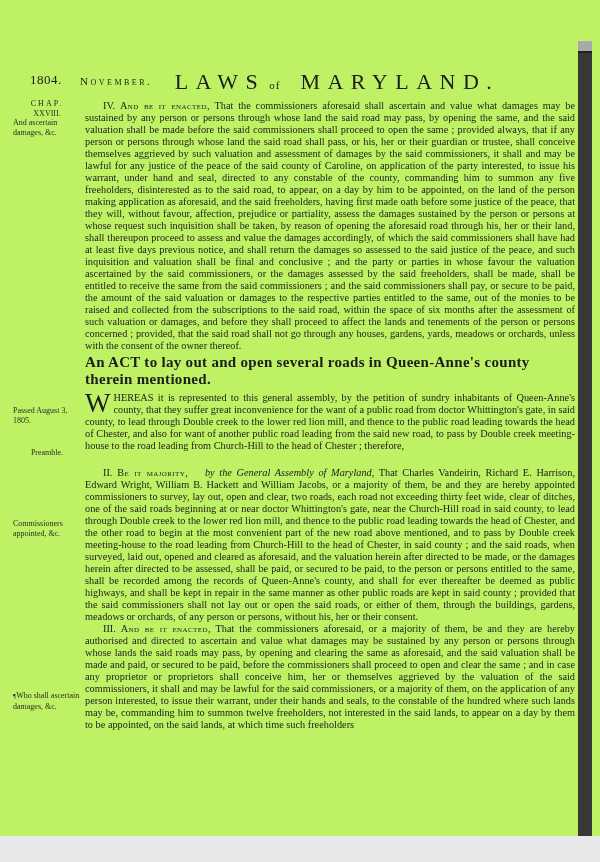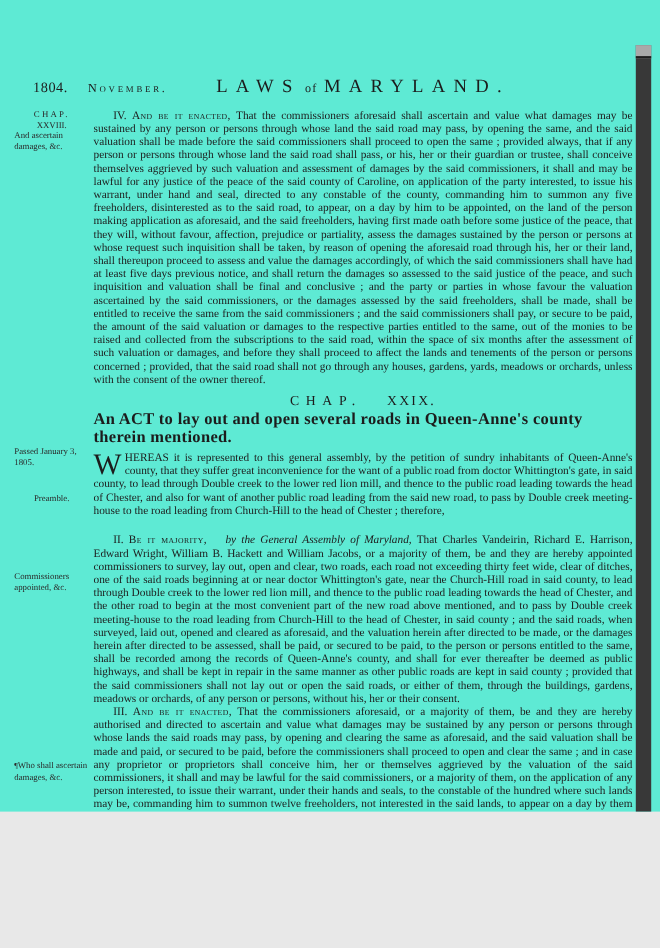--- a/index.html
+++ b/index.html
@@ -4,8 +4,8 @@
 <style>
   html,body { margin:0; padding:0; background:#e8e8e8; }
   .page {
-    position:relative; width:600px; height:738px;
-    background:#5eead4; overflow:hidden;
+    position:relative; width:600px; height:836px;
+    background:#bef264; overflow:hidden;
     font-family:"Liberation Serif","DejaVu Serif",serif;
     color:#1c1c1c;
     -webkit-font-smoothing:antialiased;

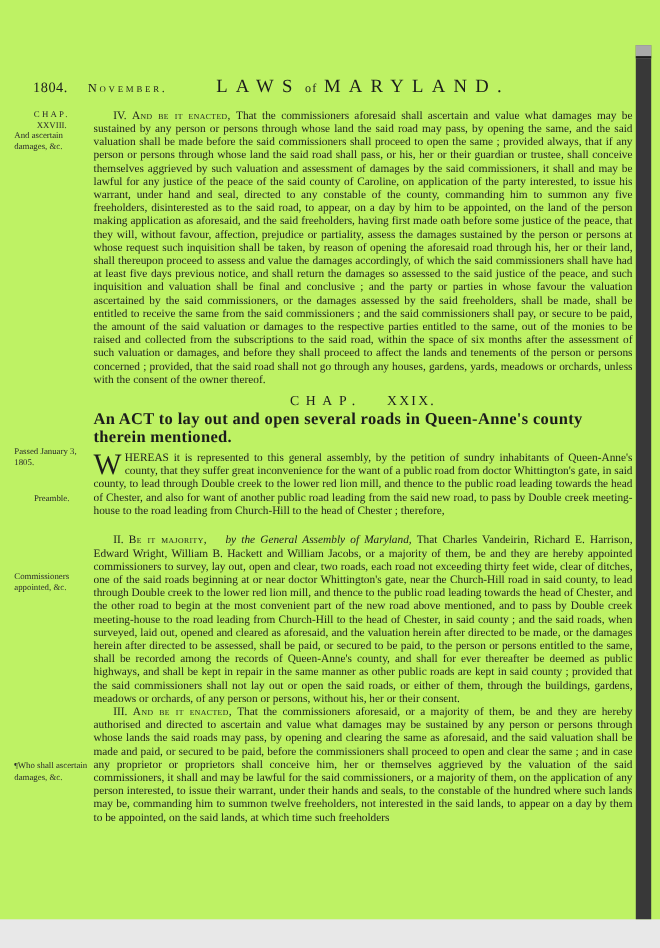--- a/index.html
+++ b/index.html
@@ -14,7 +14,7 @@
   .header-year { position:absolute; left:30px; top:72px; font-size:13px; letter-spacing:.5px; }
   .header-month { position:absolute; left:80px; top:75px; font-size:11px; font-variant:small-caps; letter-spacing:2.5px; }
   .header-title { position:absolute; left:85px; top:69px; width:490px; text-align:center; white-space:nowrap; }
-  .header-title .big { font-size:17px; letter-spacing:7.5px; }
+  .header-title .big { font-size:22px; letter-spacing:7.5px;margin-left:14px; }
   .header-title .of  { font-size:11px; letter-spacing:1px; margin:0 2px 0 0; }
   
   .text-col {

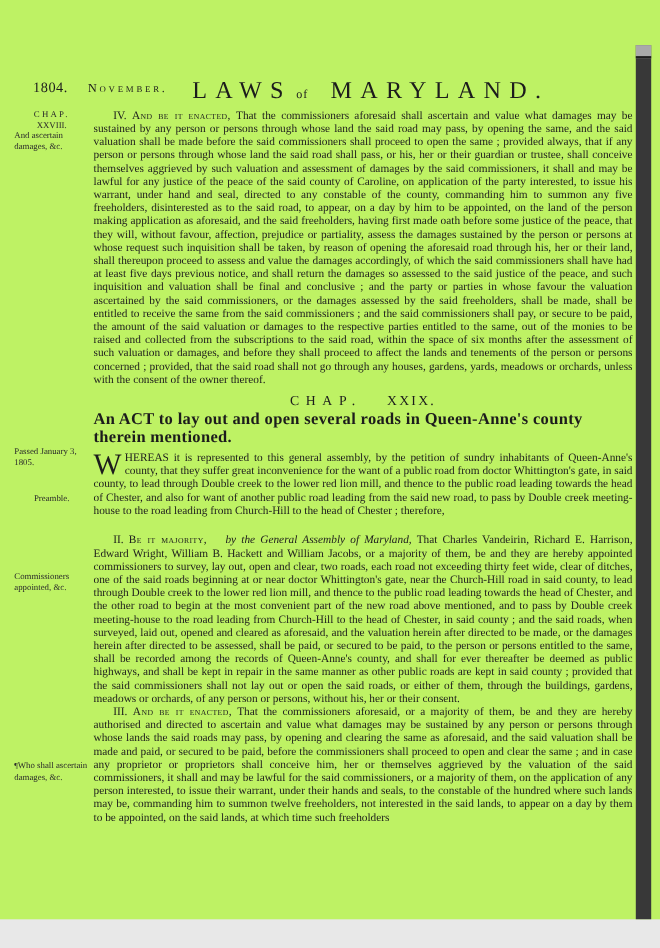--- a/index.html
+++ b/index.html
@@ -81,10 +81,6 @@
       <span>That the commissioners aforesaid shall ascertain and value what damages may be sustained by any person or persons through whose land the said road may pass, by opening the same, and the said valuation shall be made before the said commissioners shall proceed to open the same ; provided always, that if any person or persons through whose land the said road shall pass, or his, her or their guardian or trustee, shall conceive themselves aggrieved by such valuation and assessment of damages by the said commissioners, it shall and may be lawful for any justice of the peace of the said county of Caroline, on application of the party interested, to issue his warrant, under hand and seal, directed to any constable of the county, commanding him to summon any five freeholders, disinterested as to the said road, to appear, on a day by him to be appointed, on the land of the person making application as aforesaid, and the said freeholders, having first made oath before some justice of the peace, that they will, without favour, affection, prejudice or partiality, assess the damages sustained by the person or persons at whose request such inquisition shall be taken, by reason of opening the aforesaid road through his, her or their land, shall thereupon proceed to assess and value the damages accordingly, of which the said commissioners shall have had at least five days previous notice, and shall return the damages so assessed to the said justice of the peace, and such inquisition and valuation shall be final and conclusive ; and the party or parties in whose favour the valuation ascertained by the said commissioners, or the damages assessed by the said freeholders, shall be made, shall be entitled to receive the same from the said commissioners ; and the said commissioners shall pay, or secure to be paid, the amount of the said valuation or damages to the respective parties entitled to the same, out of the monies to be raised and collected from the subscriptions to the said road, within the space of six months after the assessment of such valuation or damages, and before they shall proceed to affect the lands and tenements of the person or persons concerned ; provided, that the said road shall not go through any houses, gardens, yards, meadows or orchards, unless with the consent of the owner thereof.</span>
     </p>
 
-    <div class="chap-heading">
-      <span class="chap-label">CHAP.</span>
-      <span class="chap-num">XXIX.</span>
-    </div>
 
     <div class="act-title">
       <div>An ACT to lay out and open several roads in Queen-Anne's county</div>

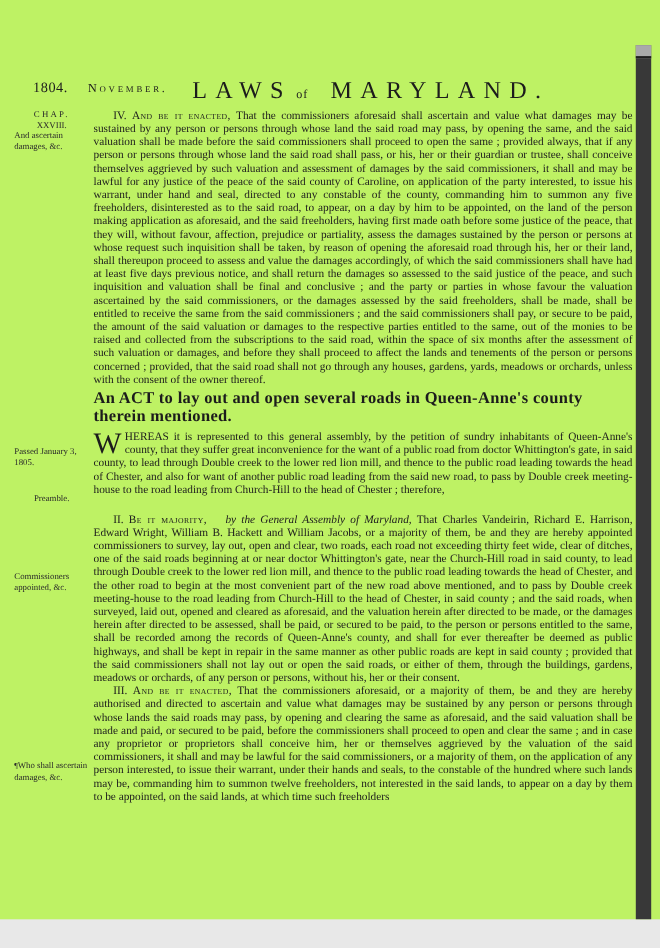--- a/index.html
+++ b/index.html
@@ -66,7 +66,7 @@
     <span class="mn-center">XXVIII.</span>
     <span>And ascertain damages, &amp;c.</span>
   </div>
-  <div class="margin-note note-passed">Passed January 3, 1805.</div>
+  <div class="margin-note note-passed">Passed August 3, 1805.</div>
   <div class="margin-note note-preamble">Preamble.</div>
   <div class="margin-note note-comm">Commissioners appointed, &amp;c.</div>
   <div class="margin-note note-who">

